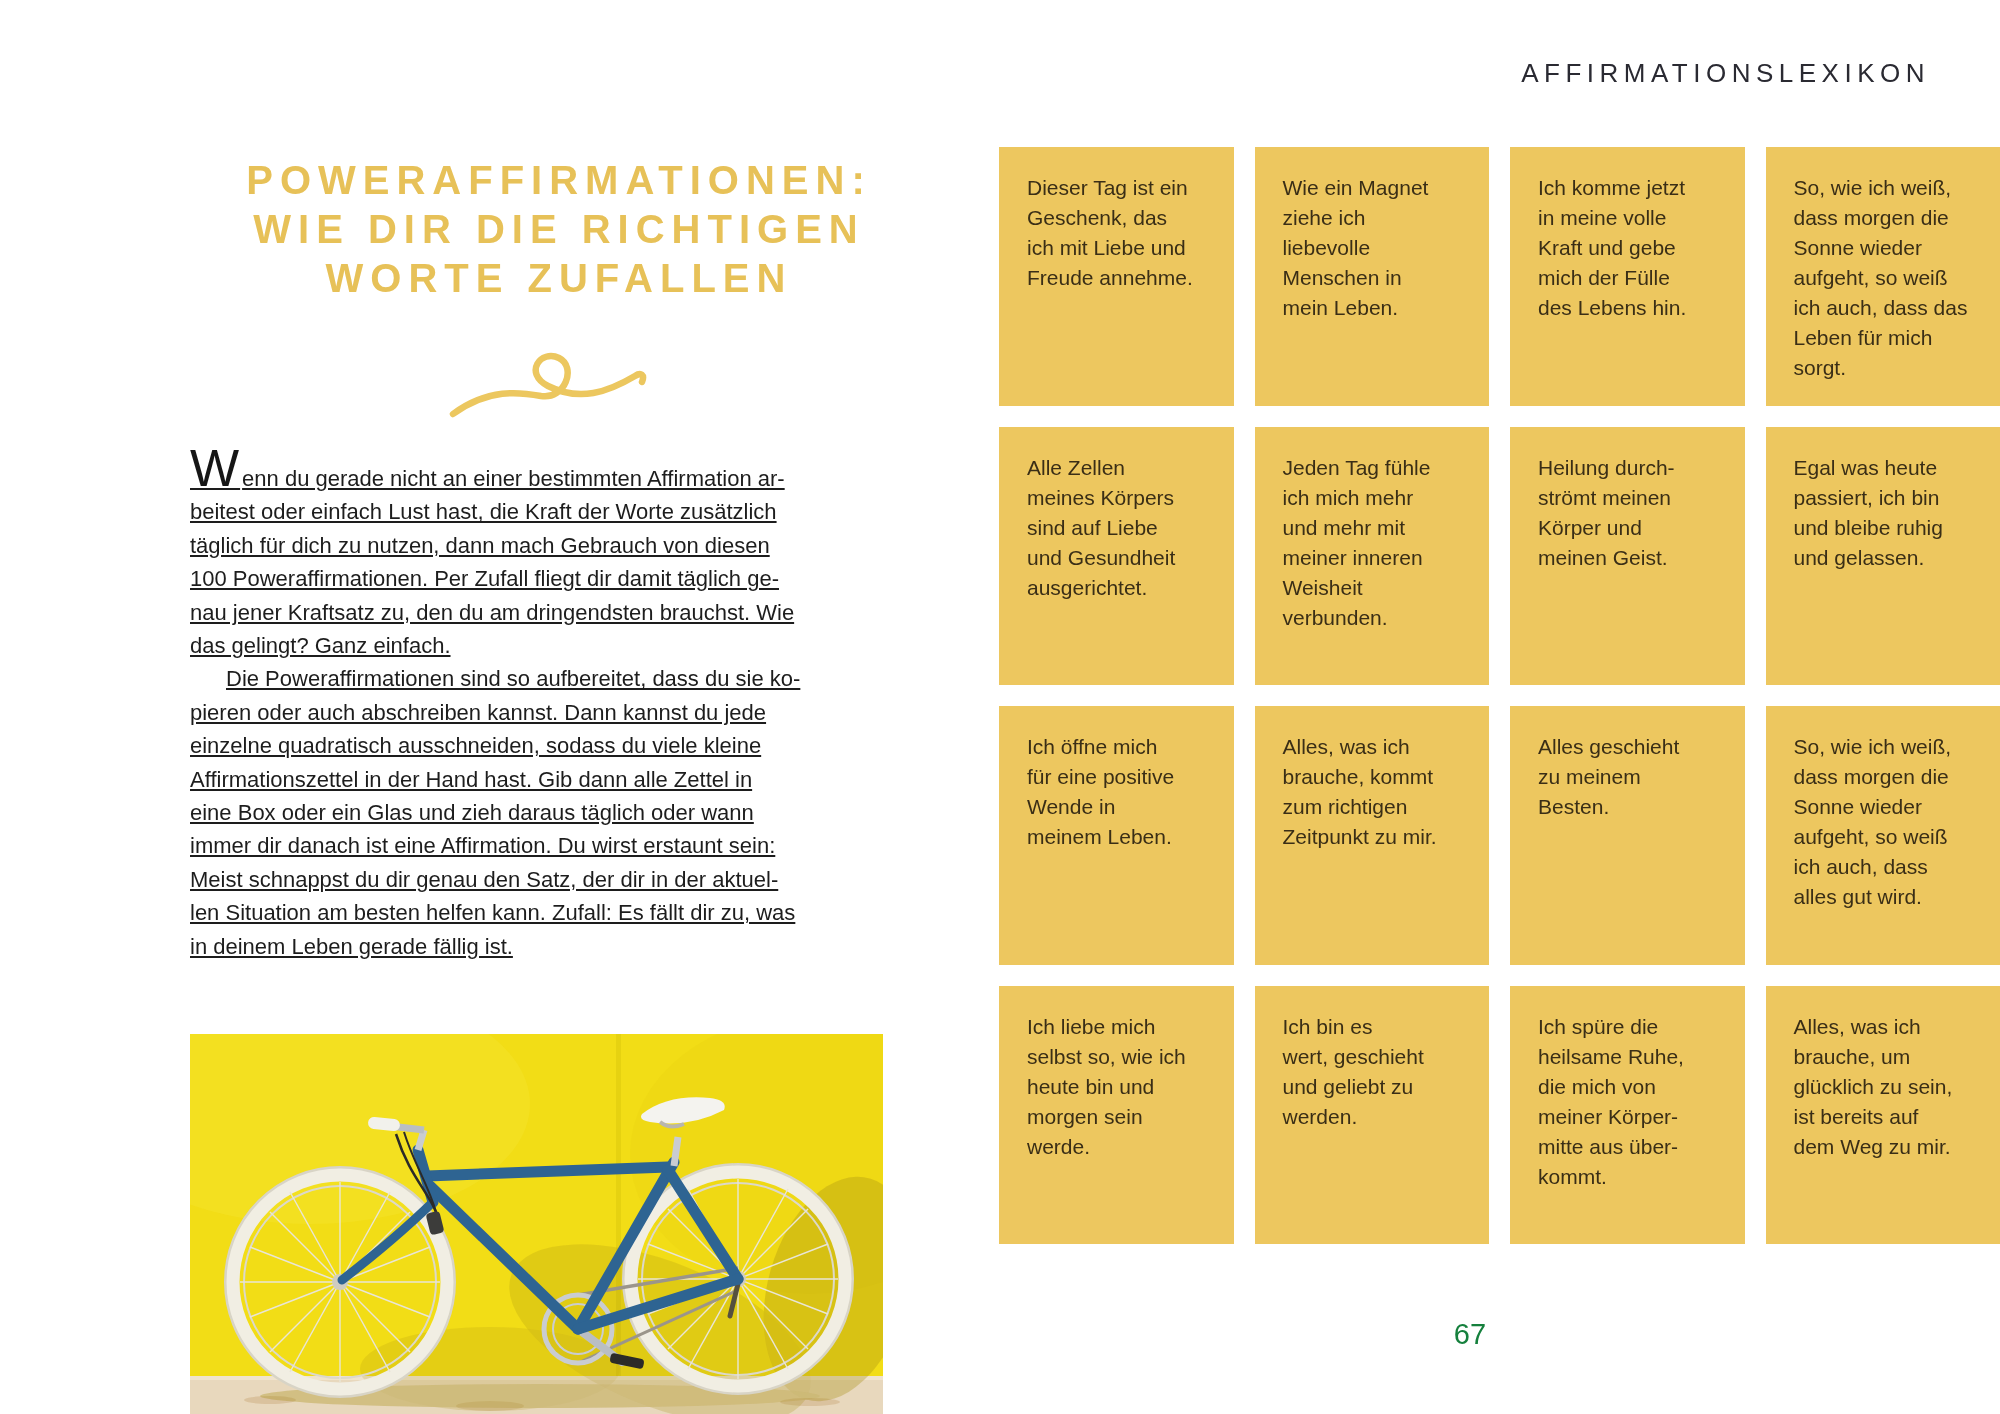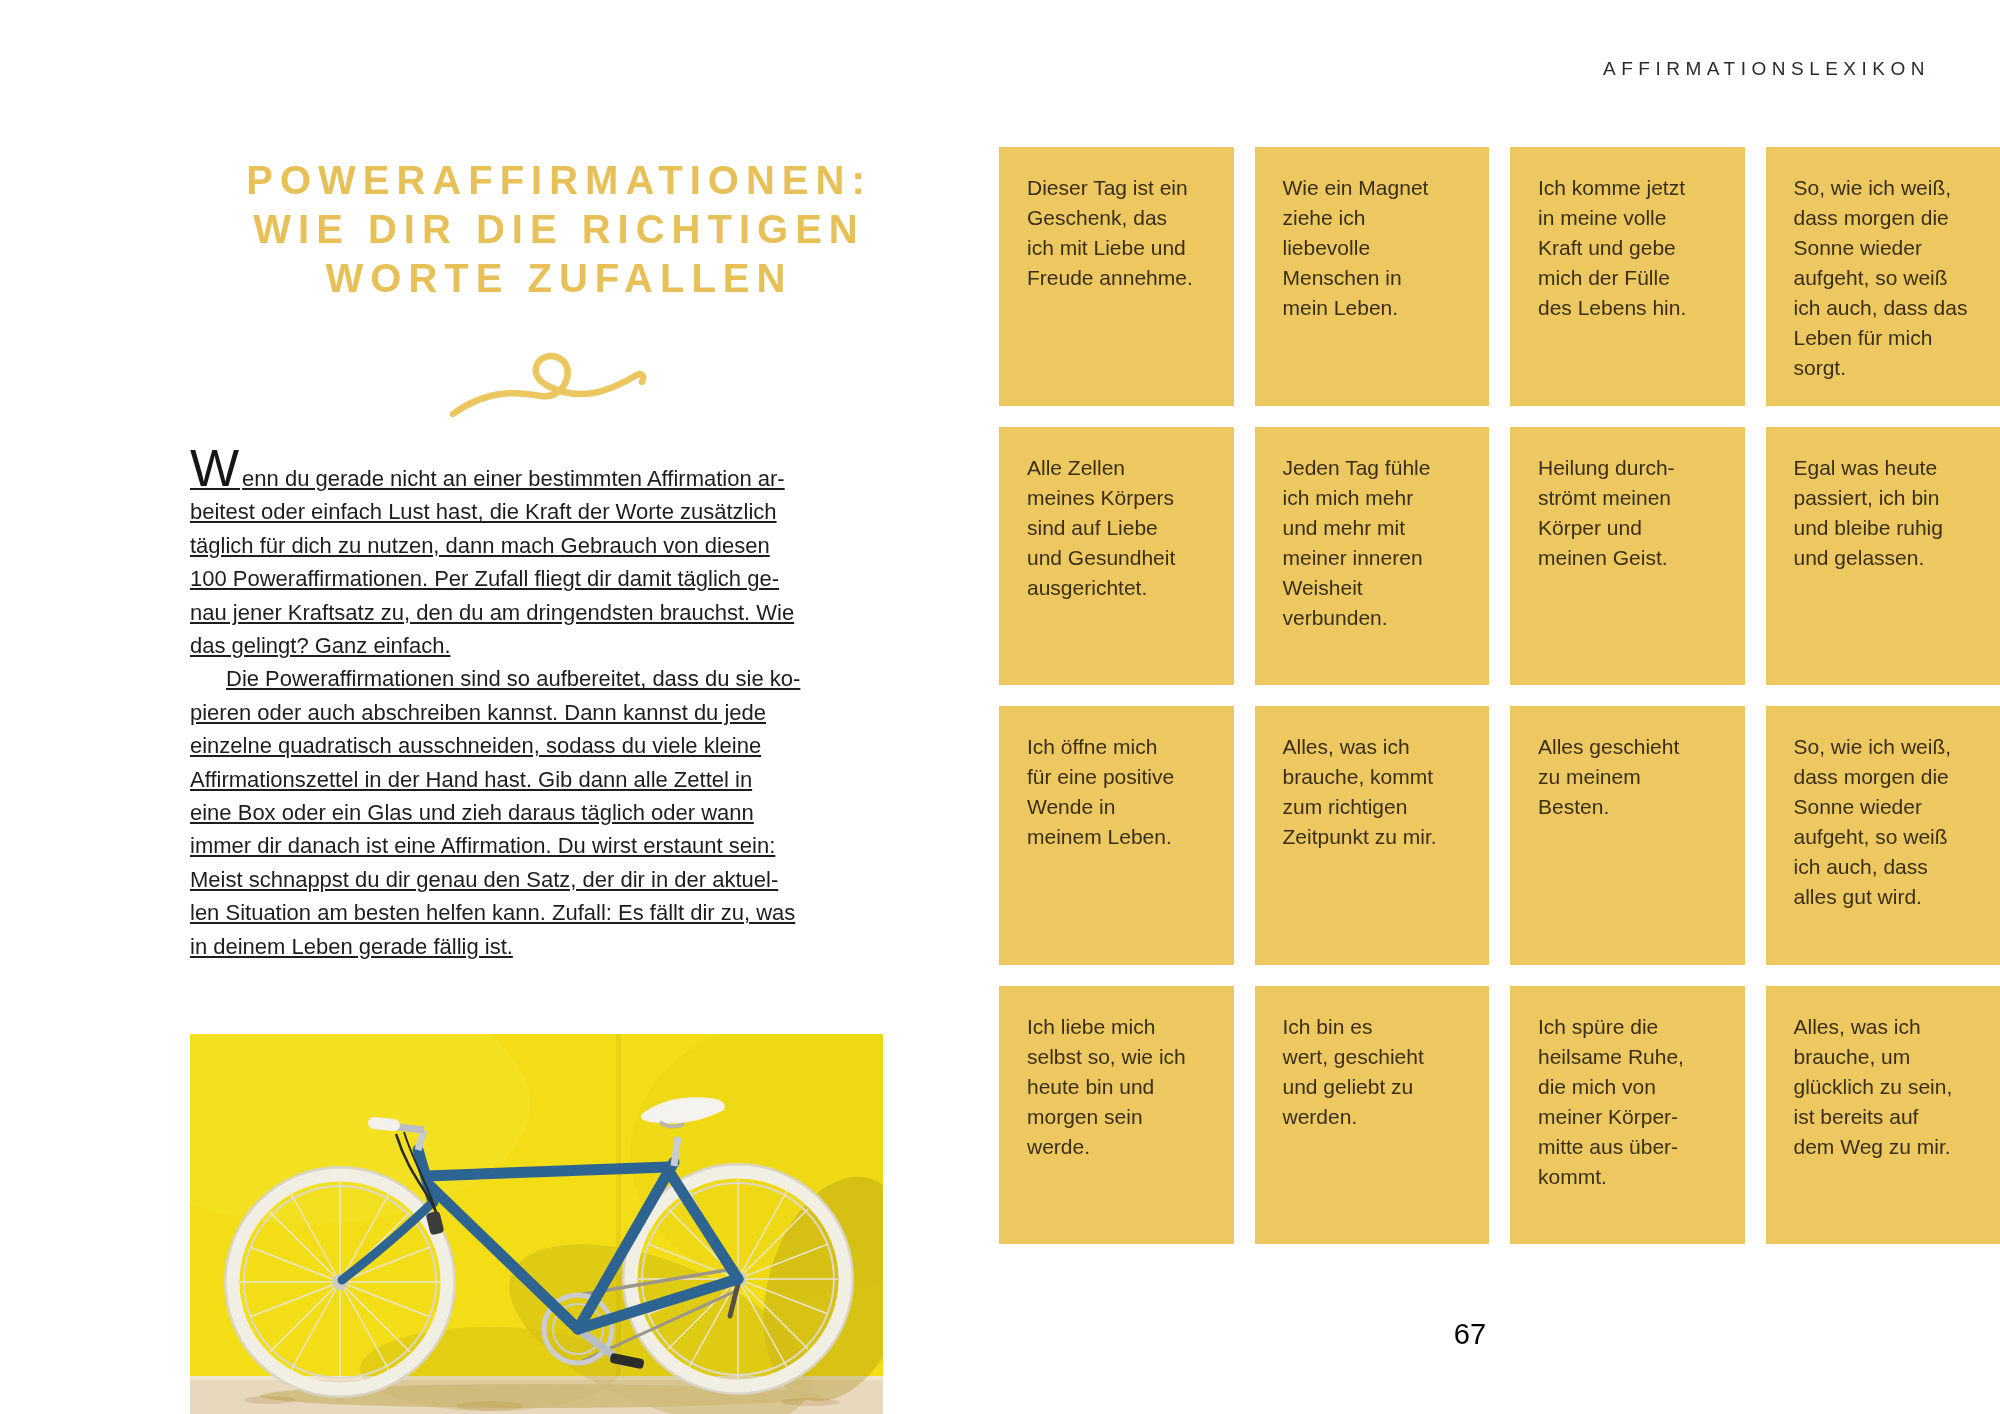--- a/index.html
+++ b/index.html
@@ -11,7 +11,7 @@
 
   .running-head{
     position:absolute;top:58px;right:70px;
-    font-size:19px;letter-spacing:5.5px;font-weight:400;
+    font-size:26px;letter-spacing:5.5px;font-weight:400;
     color:var(--header-dark,#2a2a32);white-space:pre;
   }
 

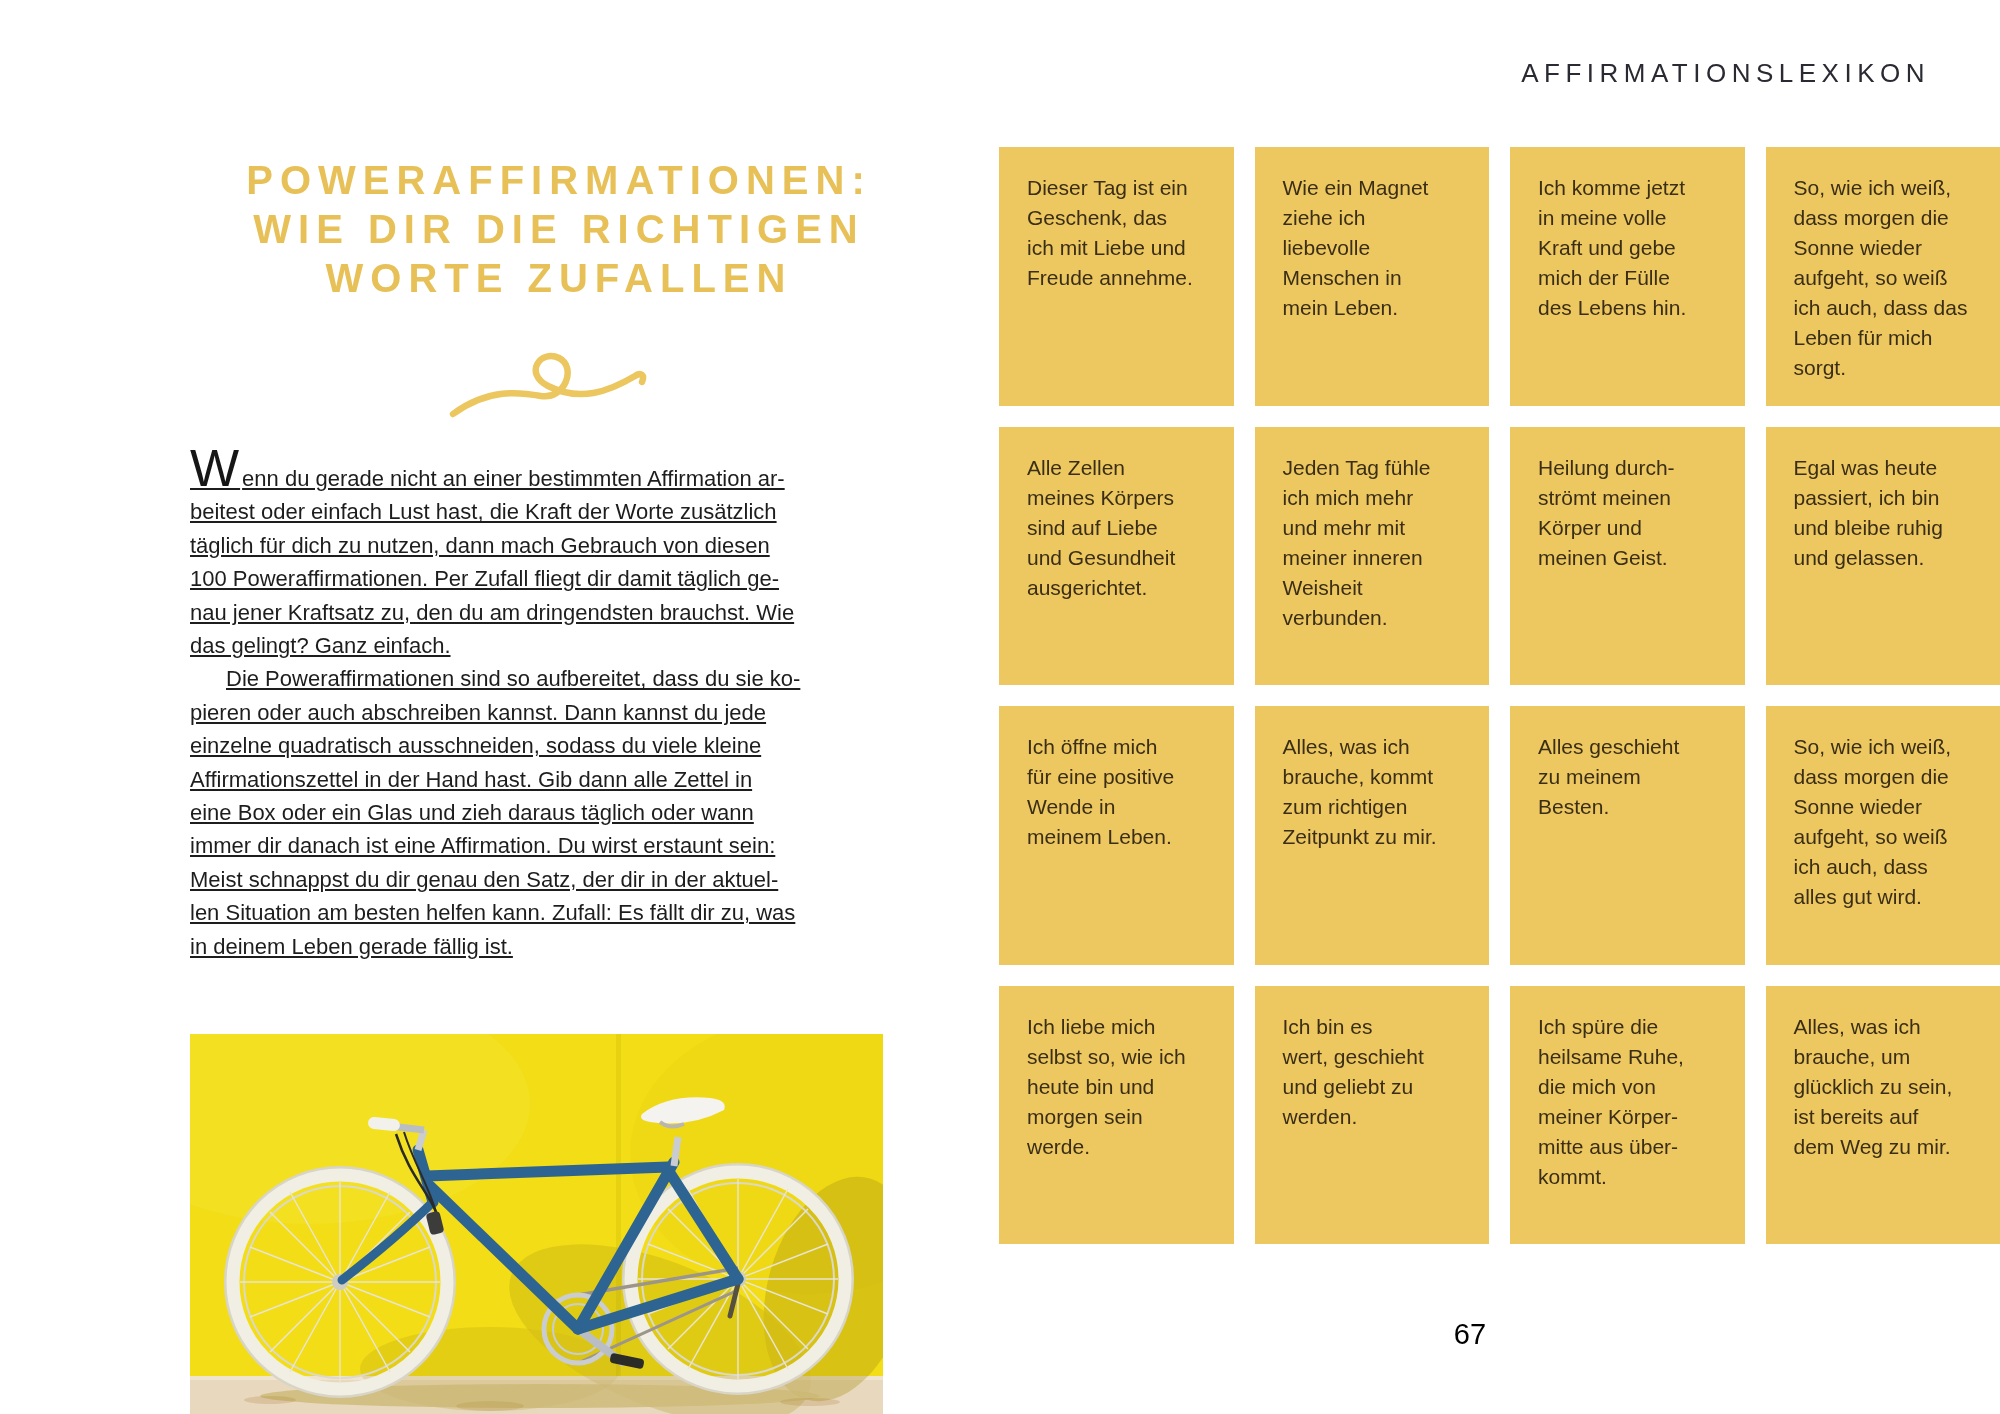--- a/index.html
+++ b/index.html
@@ -56,7 +56,7 @@
 
   .page-number{
     position:absolute;left:1425px;top:1318px;width:90px;text-align:center;
-    font-size:29px;color:#000000;
+    font-size:29px;color:#15803d;
   }
 </style>
 </head>

